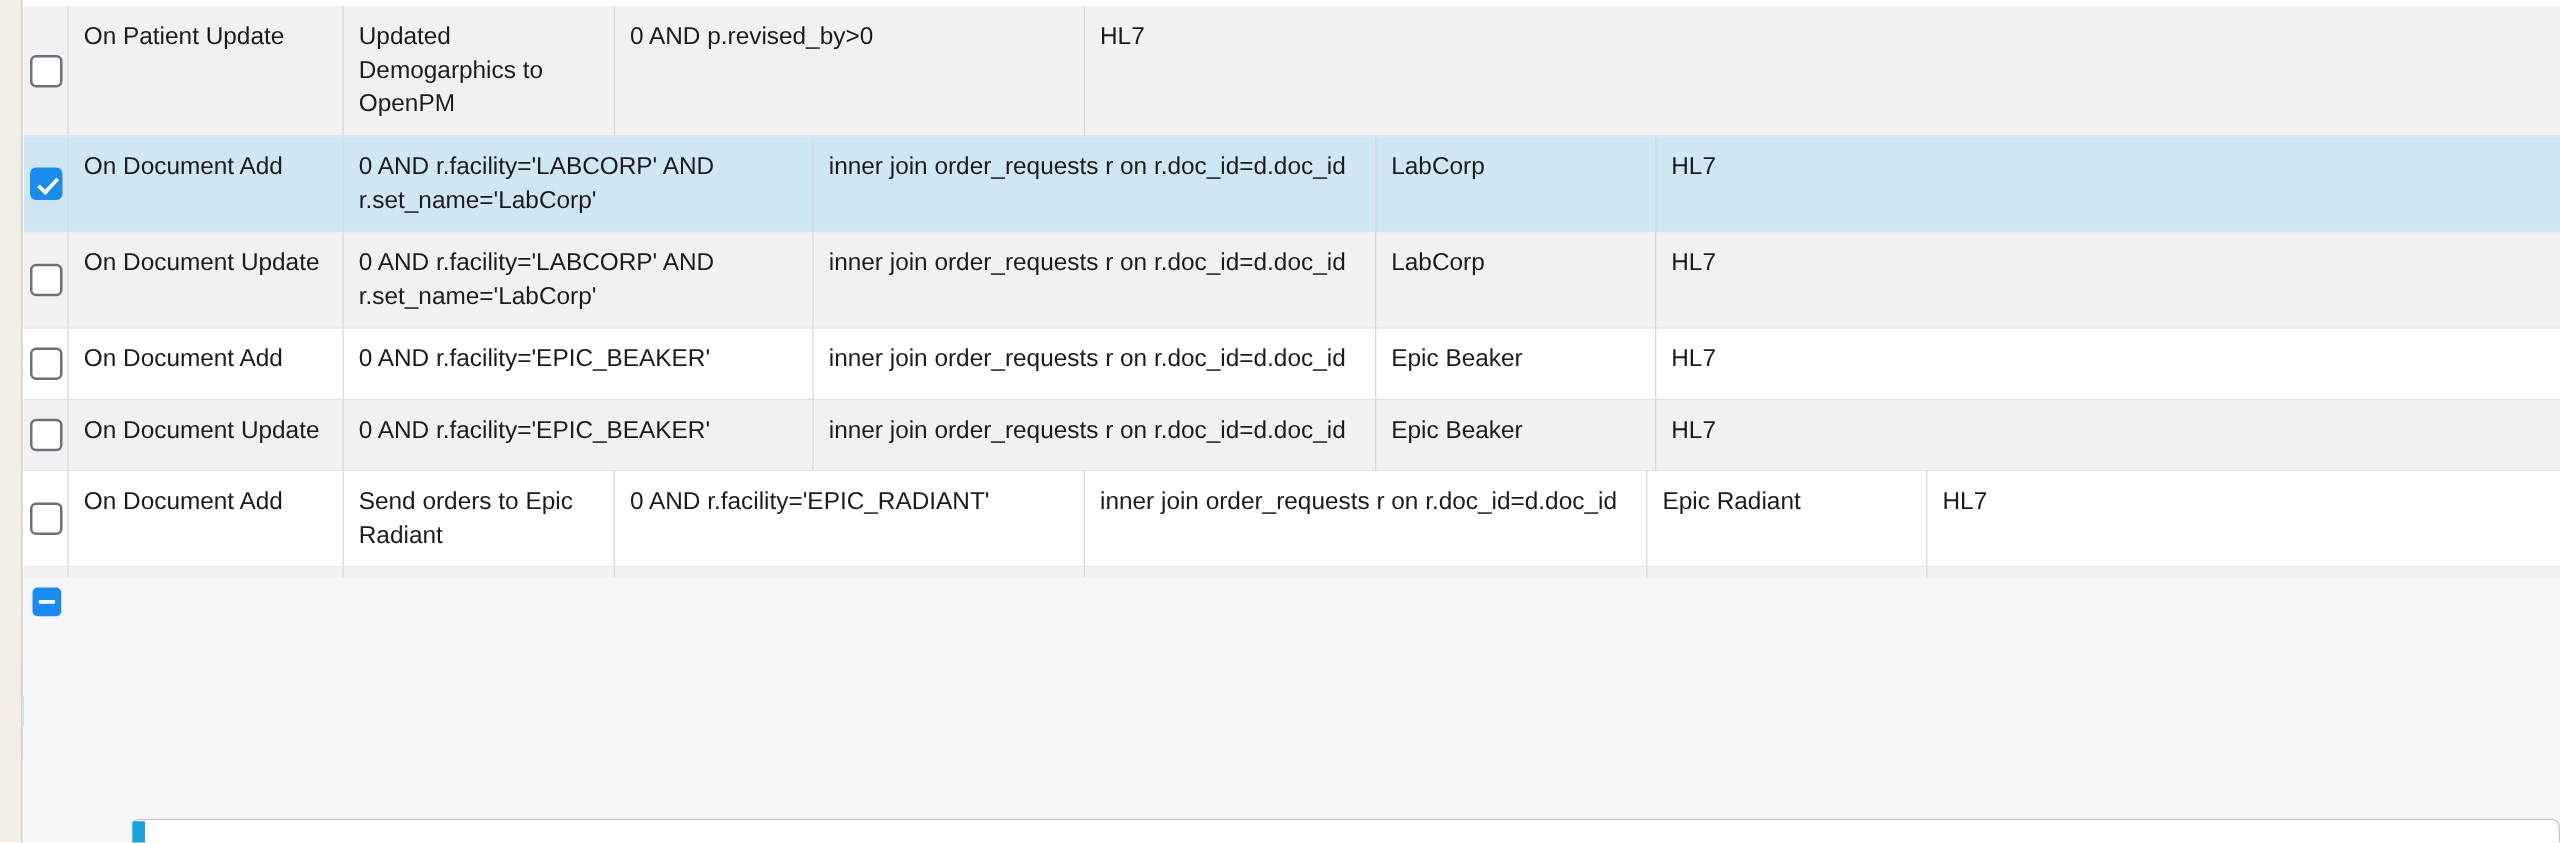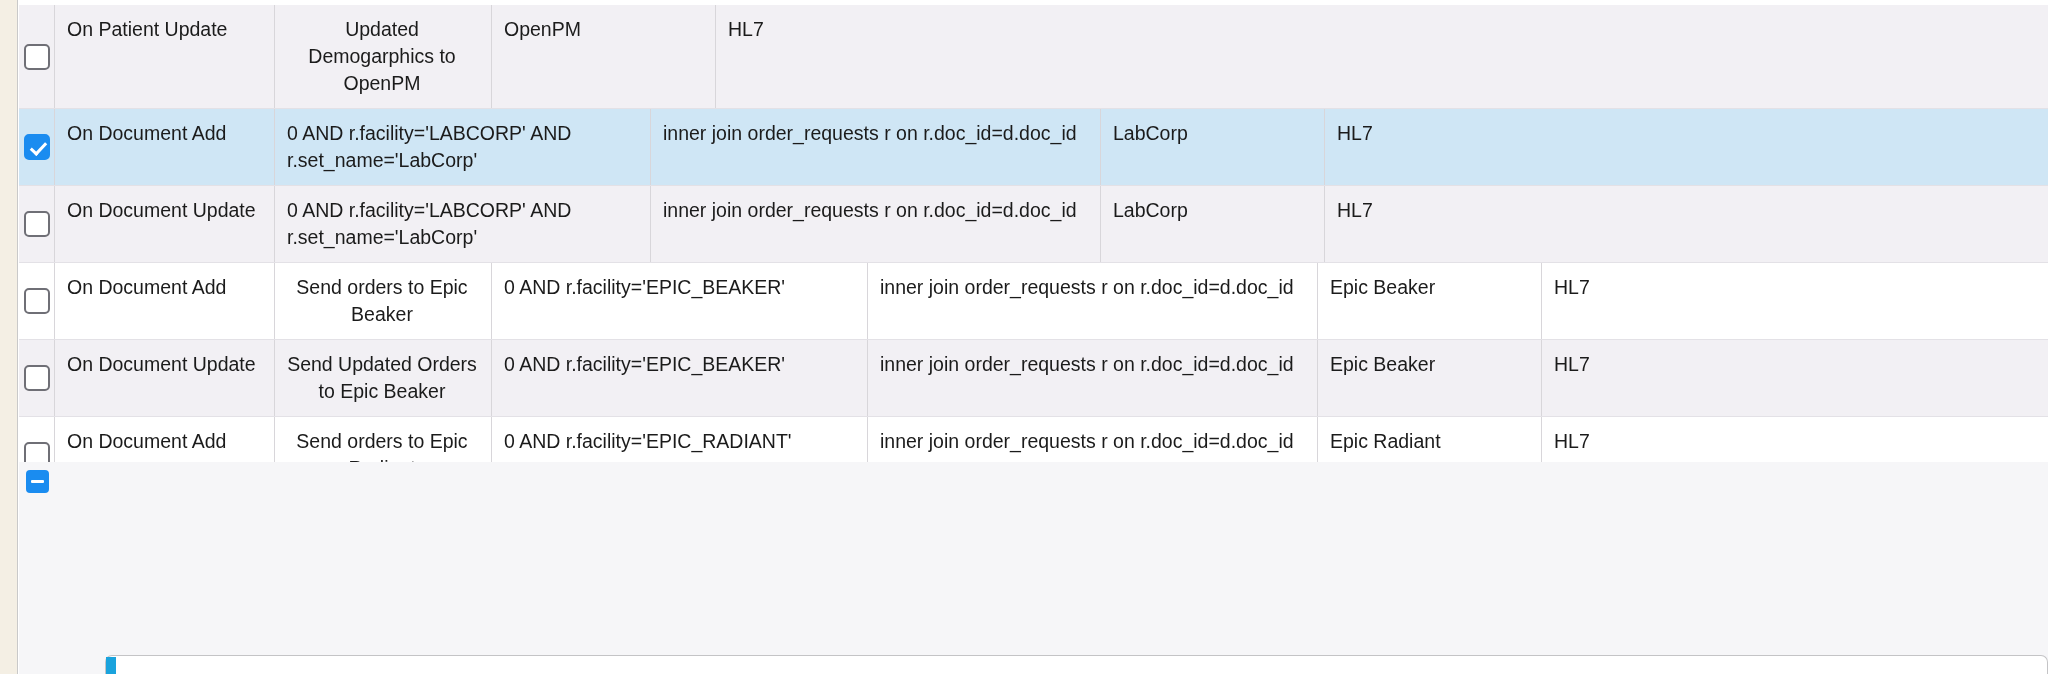--- a/index.html
+++ b/index.html
@@ -71,7 +71,7 @@
   .c-check { width: 36px;  padding: 0; border-right: 1px solid #d8d6da;
              display: flex; align-items: center; justify-content: center; }
   .c-event { width: 220px; }
-  .c-desc  { width: 217px; text-align: center; }
+  .c-desc  { width: 217px; }
   .c-cond  { width: 376px; }
   .c-join  { width: 450px; }
   .c-dest  { width: 224px; }

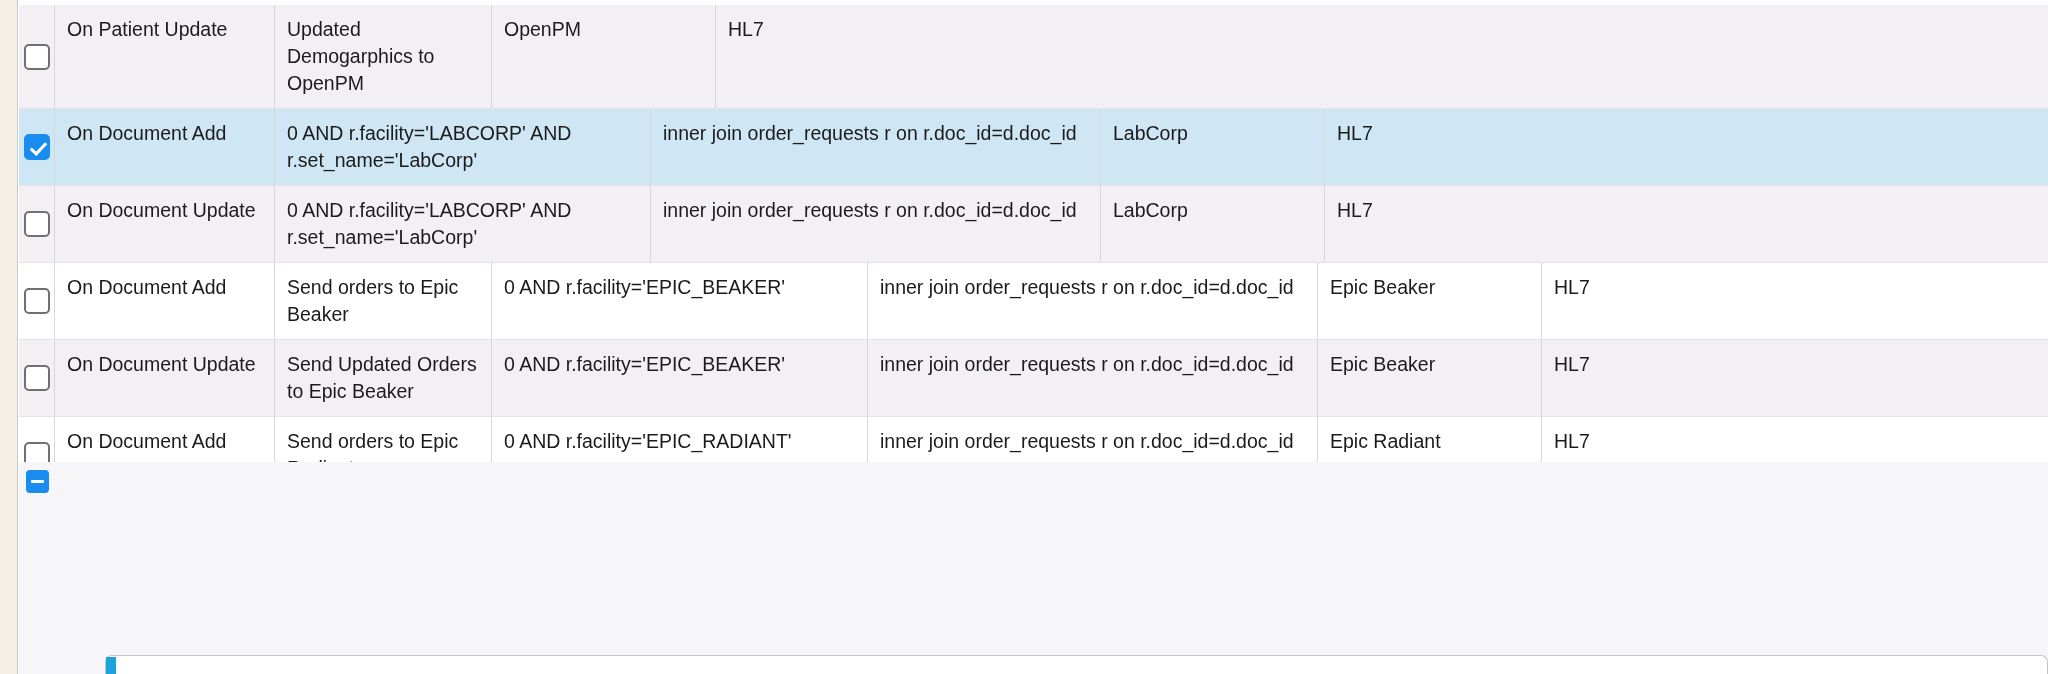--- a/index.html
+++ b/index.html
@@ -171,6 +171,7 @@
           </div>
           <div class="cell c-event">On Patient Update</div>
           <div class="cell c-desc">Updated Demogarphics to OpenPM</div>
+          <div class="cell c-cond">0 AND p.revised_by&gt;0</div>
           <div class="cell c-dest">OpenPM</div>
           <div class="cell c-fmt">HL7</div>
         </div>

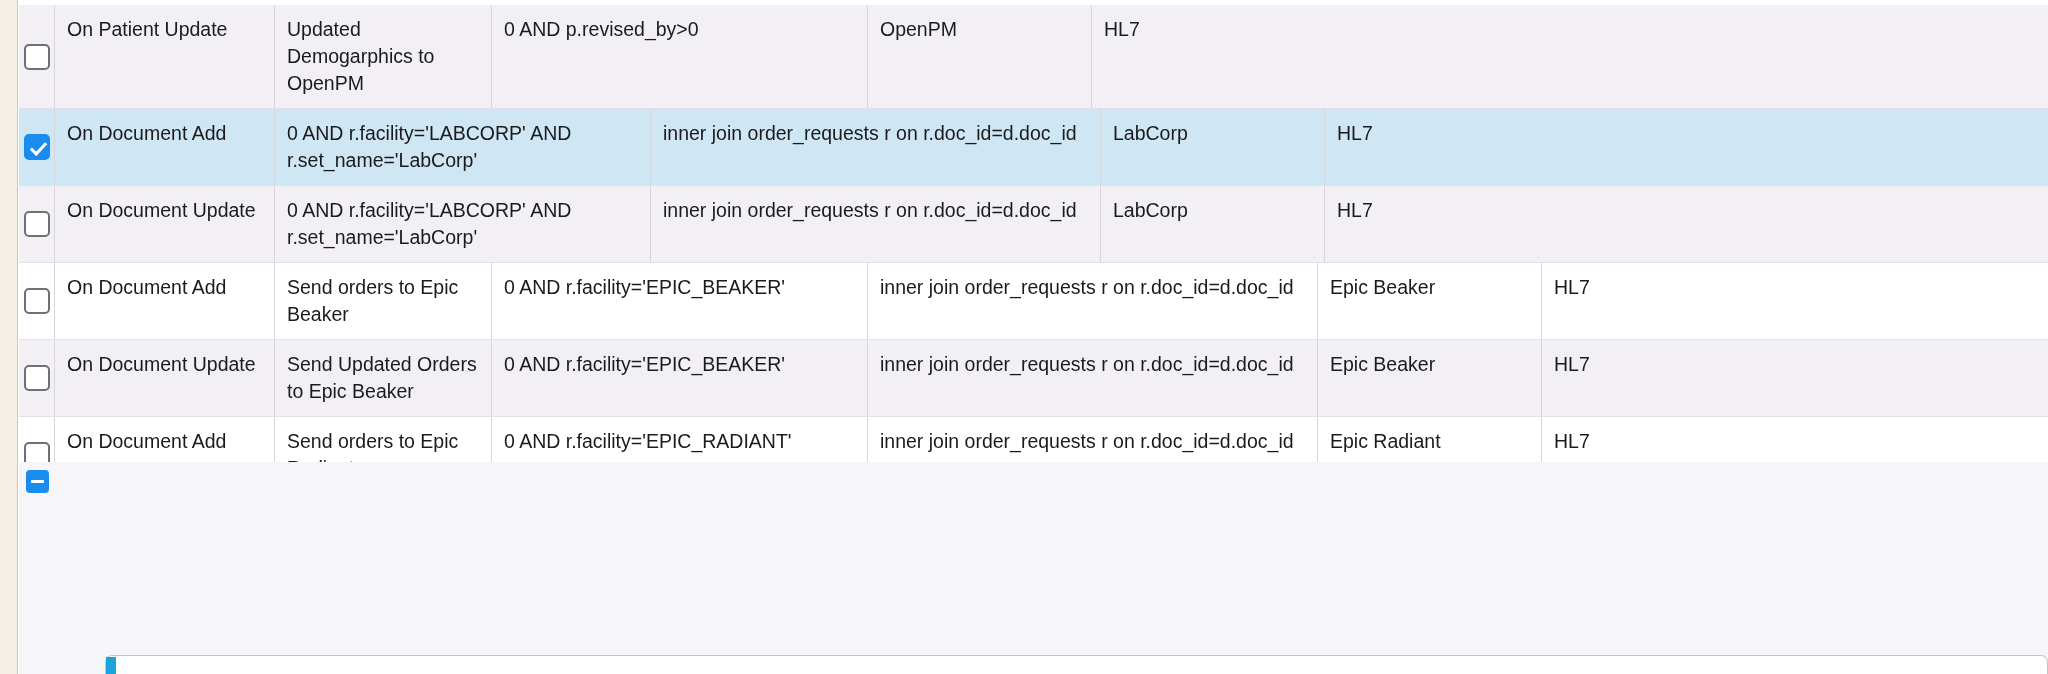--- a/index.html
+++ b/index.html
@@ -172,7 +172,6 @@
           <div class="cell c-event">On Patient Update</div>
           <div class="cell c-desc">Updated Demogarphics to OpenPM</div>
           <div class="cell c-cond">0 AND p.revised_by&gt;0</div>
-          <div class="cell c-dest">OpenPM</div>
           <div class="cell c-fmt">HL7</div>
         </div>
         <div class="row selected">

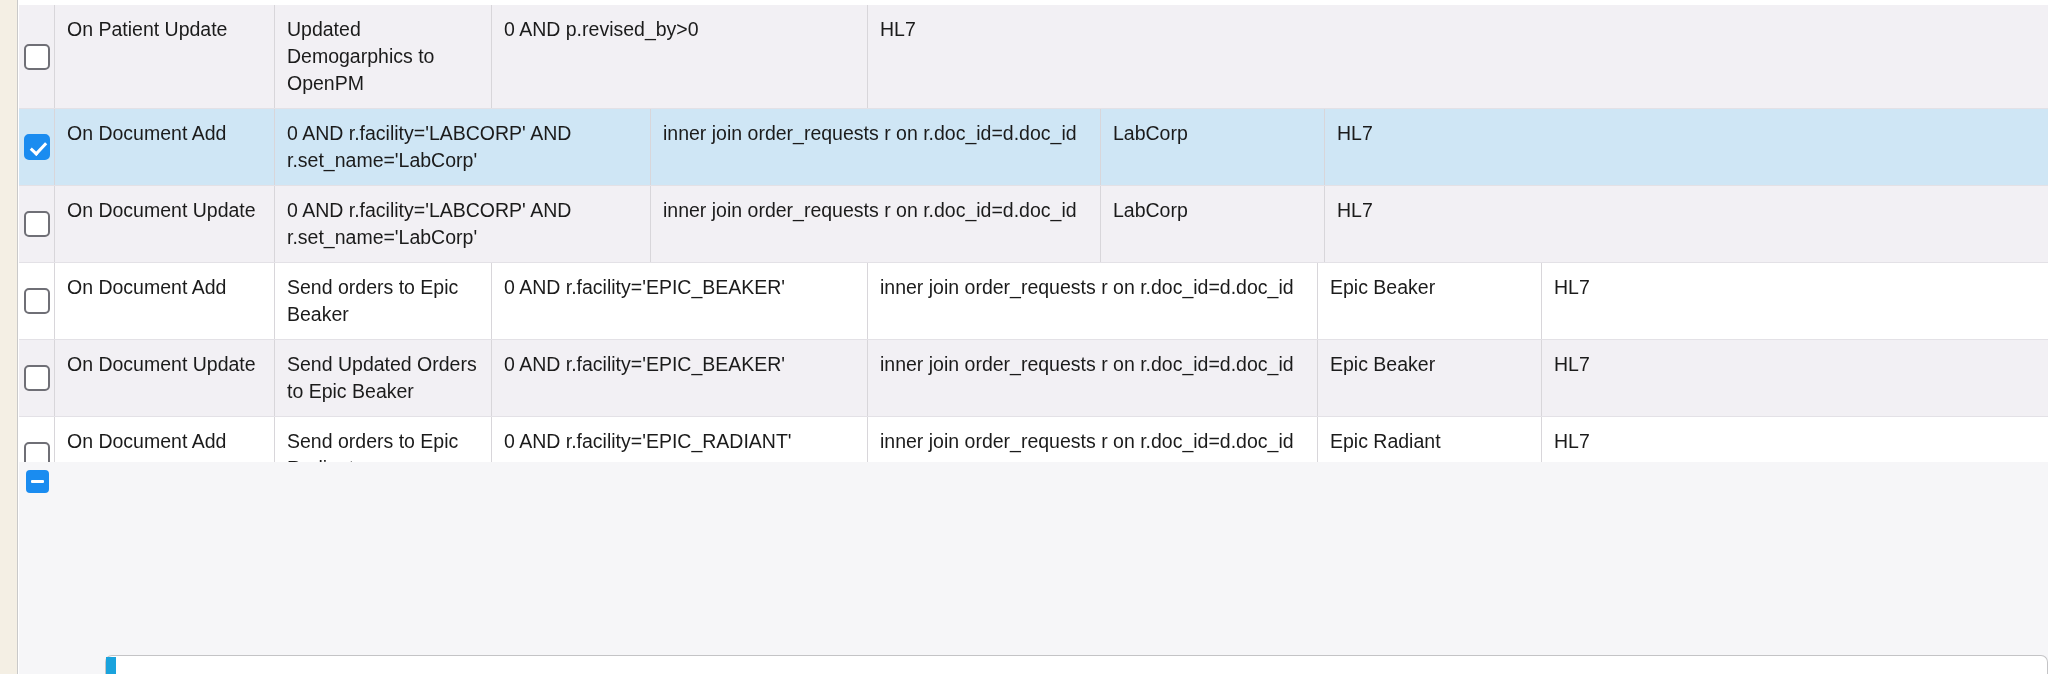--- a/index.html
+++ b/index.html
@@ -199,7 +199,6 @@
             <span class="cb"></span>
           </div>
           <div class="cell c-event">On Document Add</div>
-          <div class="cell c-desc">Send orders to Epic Beaker</div>
           <div class="cell c-cond">0 AND r.facility='EPIC_BEAKER'</div>
           <div class="cell c-join">inner join order_requests r on r.doc_id=d.doc_id</div>
           <div class="cell c-dest">Epic Beaker</div>

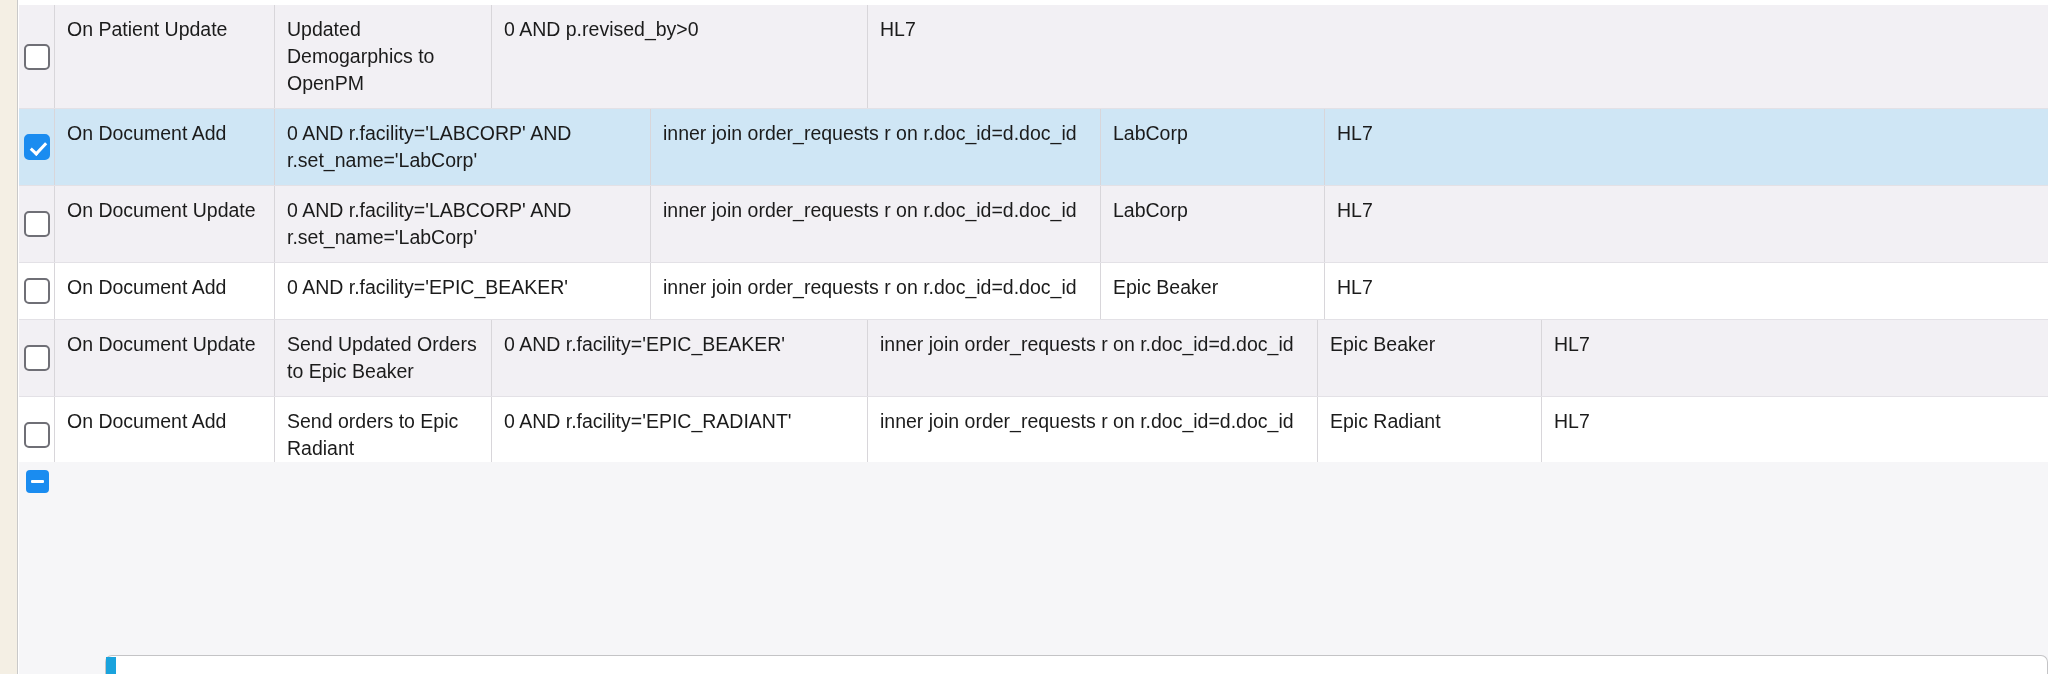--- a/index.html
+++ b/index.html
@@ -209,7 +209,6 @@
             <span class="cb"></span>
           </div>
           <div class="cell c-event">On Document Update</div>
-          <div class="cell c-desc">Send Updated Orders to Epic Beaker</div>
           <div class="cell c-cond">0 AND r.facility='EPIC_BEAKER'</div>
           <div class="cell c-join">inner join order_requests r on r.doc_id=d.doc_id</div>
           <div class="cell c-dest">Epic Beaker</div>

